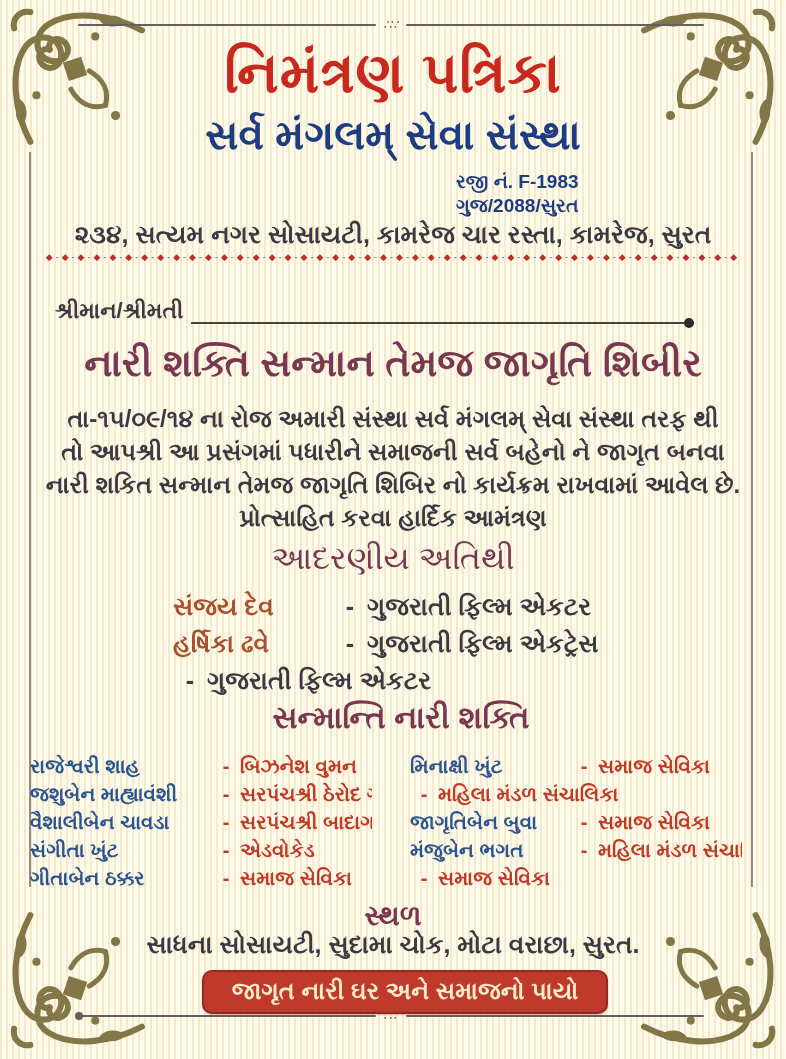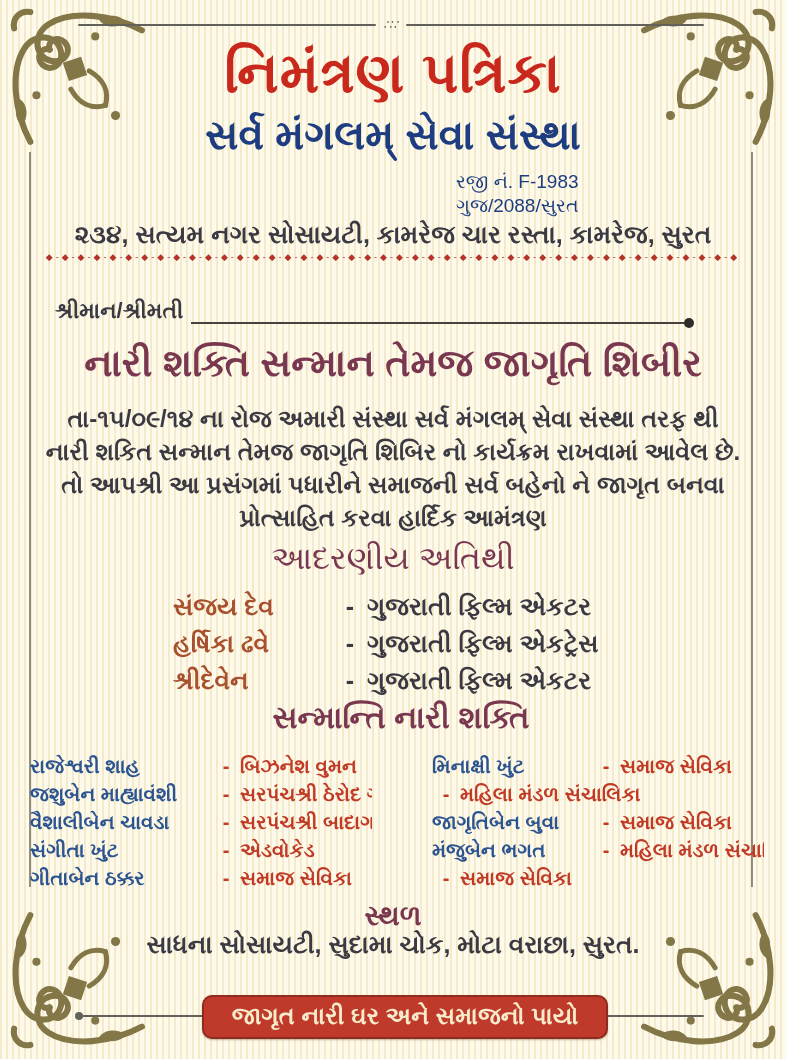--- a/index.html
+++ b/index.html
@@ -34,7 +34,7 @@
 
   .main-title { top:40px; font-size:56px; font-weight:bold; color:var(--c-title_red,#c9281c); letter-spacing:1px; }
   .org-name  { top:112px; font-size:41px; font-weight:bold; color:var(--c-org_blue,#1e3d80); }
-  .reg-block { top:170px; left:456px; font-size:19px; font-weight:normal; color:var(--c-org_blue,#223e7e); line-height:24px;text-align:center; }
+  .reg-block { top:170px; left:456px; font-size:19px; font-weight:bold; color:var(--c-org_blue,#223e7e); line-height:24px; }
   .address   { top:220px; font-size:25px; font-weight:bold; color:var(--c-body_dark,#35333b); }
   .ornament-row { top:252px; left:36px; right:36px; text-align:center; white-space:nowrap; overflow:hidden;
                   font-size:9px; letter-spacing:3px; color:var(--c-ornament_red,#b5342a); }

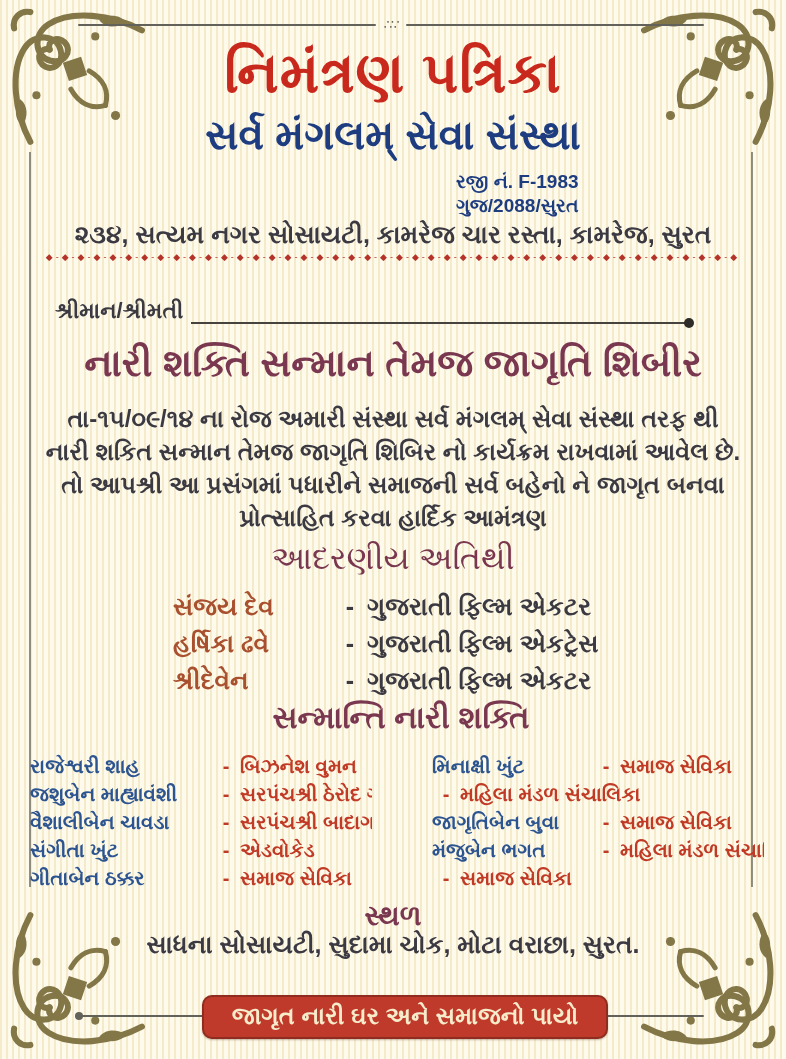--- a/index.html
+++ b/index.html
@@ -137,8 +137,8 @@
 <div class="abs center event-title">નારી શક્તિ સન્માન તેમજ જાગૃતિ શિબીર</div>
 <div class="abs center body-text">
   <div>તા-૧૫/૦૯/૧૪ ના રોજ અમારી સંસ્થા સર્વ મંગલમ્ સેવા સંસ્થા તરફ થી</div>
+  <div>તો આપશ્રી આ પ્રસંગમાં પધારીને સમાજની સર્વ બહેનો ને જાગૃત બનવા</div>
   <div>નારી શકિત સન્માન તેમજ જાગૃતિ શિબિર નો કાર્યક્રમ રાખવામાં આવેલ છે.</div>
-  <div>તો આપશ્રી આ પ્રસંગમાં પધારીને સમાજની સર્વ બહેનો ને જાગૃત બનવા</div>
   <div>પ્રોત્સાહિત કરવા હાર્દિક આમંત્રણ</div>
 </div>
 

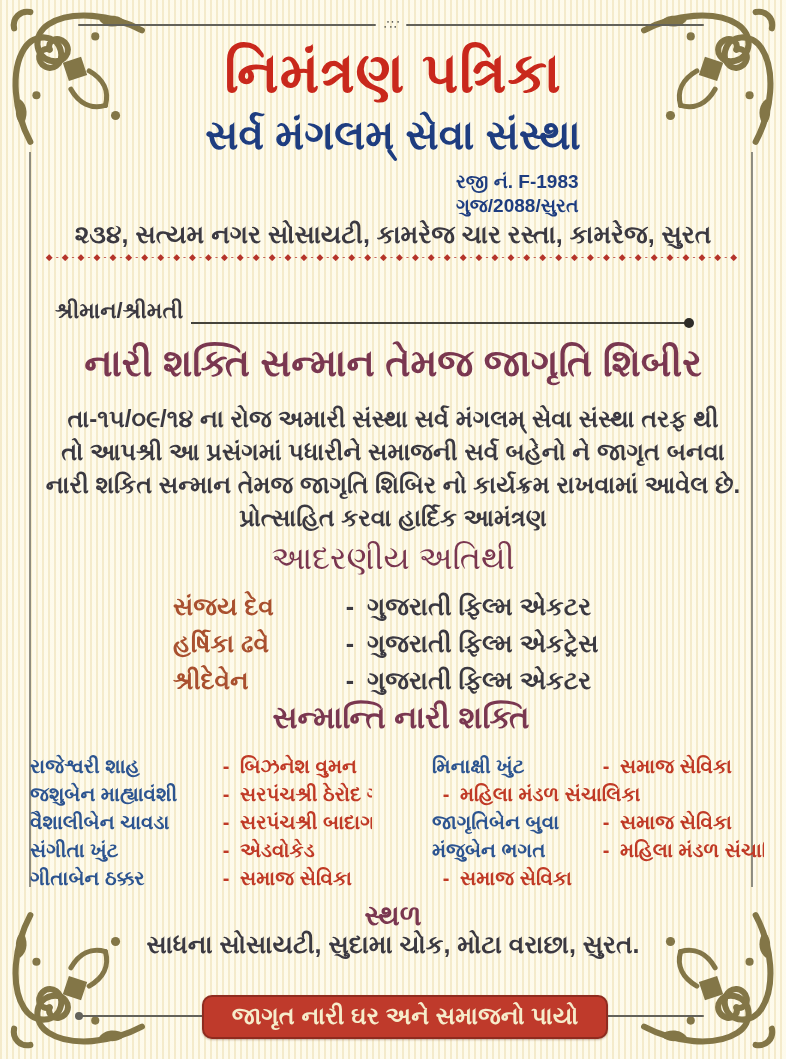--- a/index.html
+++ b/index.html
@@ -155,7 +155,6 @@
     <span class="g-role">ગુજરાતી ફિલ્મ એકટ્રેસ</span>
   </div>
   <div class="guest-row">
-    <span class="g-name">શ્રીદેવેન</span>
     <span class="g-dash">-</span>
     <span class="g-role">ગુજરાતી ફિલ્મ એકટર</span>
   </div>

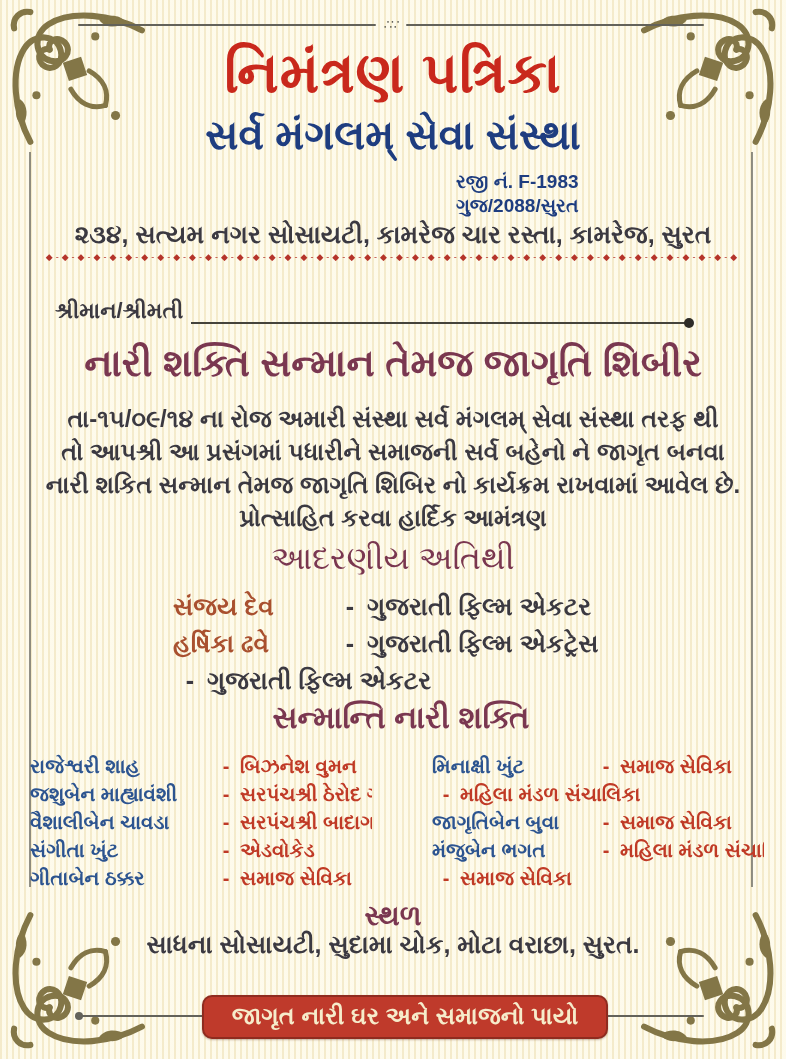--- a/index.html
+++ b/index.html
@@ -56,7 +56,7 @@
   .honorees-heading { top:700px; font-size:31px; font-weight:bold; color:var(--c-maroon,#7a3750);padding-left:16px; }
   .hon-col { top:752px; }
   .hon-col.left  { left:30px;  width:342px; }
-  .hon-col.right { left:392px; width:372px;padding-left:40px; }
+  .hon-col.right { left:370px; width:372px;padding-left:40px; }
   .hon-row { display:flex; font-size:20px; font-weight:bold; line-height:28px; white-space:nowrap;align-items:center; }
   .hon-col.left  .h-name { width:182px; }
   .hon-col.right .h-name { width:160px; }

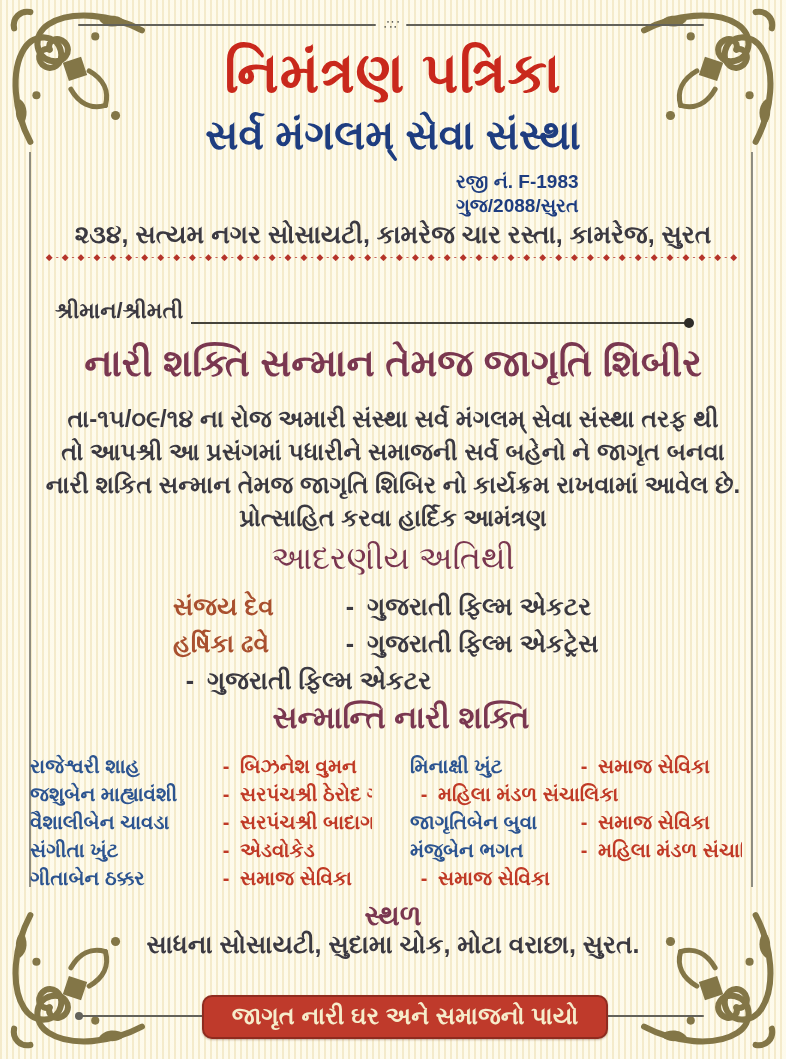--- a/index.html
+++ b/index.html
@@ -67,7 +67,7 @@
   .venue-heading { top:900px; font-size:28px; font-weight:bold; color:var(--c-maroon,#993646); }
   .venue-address { top:930px; font-size:25px; font-weight:bold; color:var(--c-body_dark,#35333b); }
 
-  .banner-wrap { top:995px;padding-left:24px; }
+  .banner-wrap { top:970px;padding-left:24px; }
   .banner { display:inline-block; background:var(--c-banner_bg,#bf3a2b); color:var(--c-banner_text,#f6eccb);
             border:2px solid #8f2b1f; border-radius:10px; padding:5px 28px 7px;
             font-size:24px; font-weight:bold; box-shadow:0 1px 2px rgba(90,40,20,.35); }

